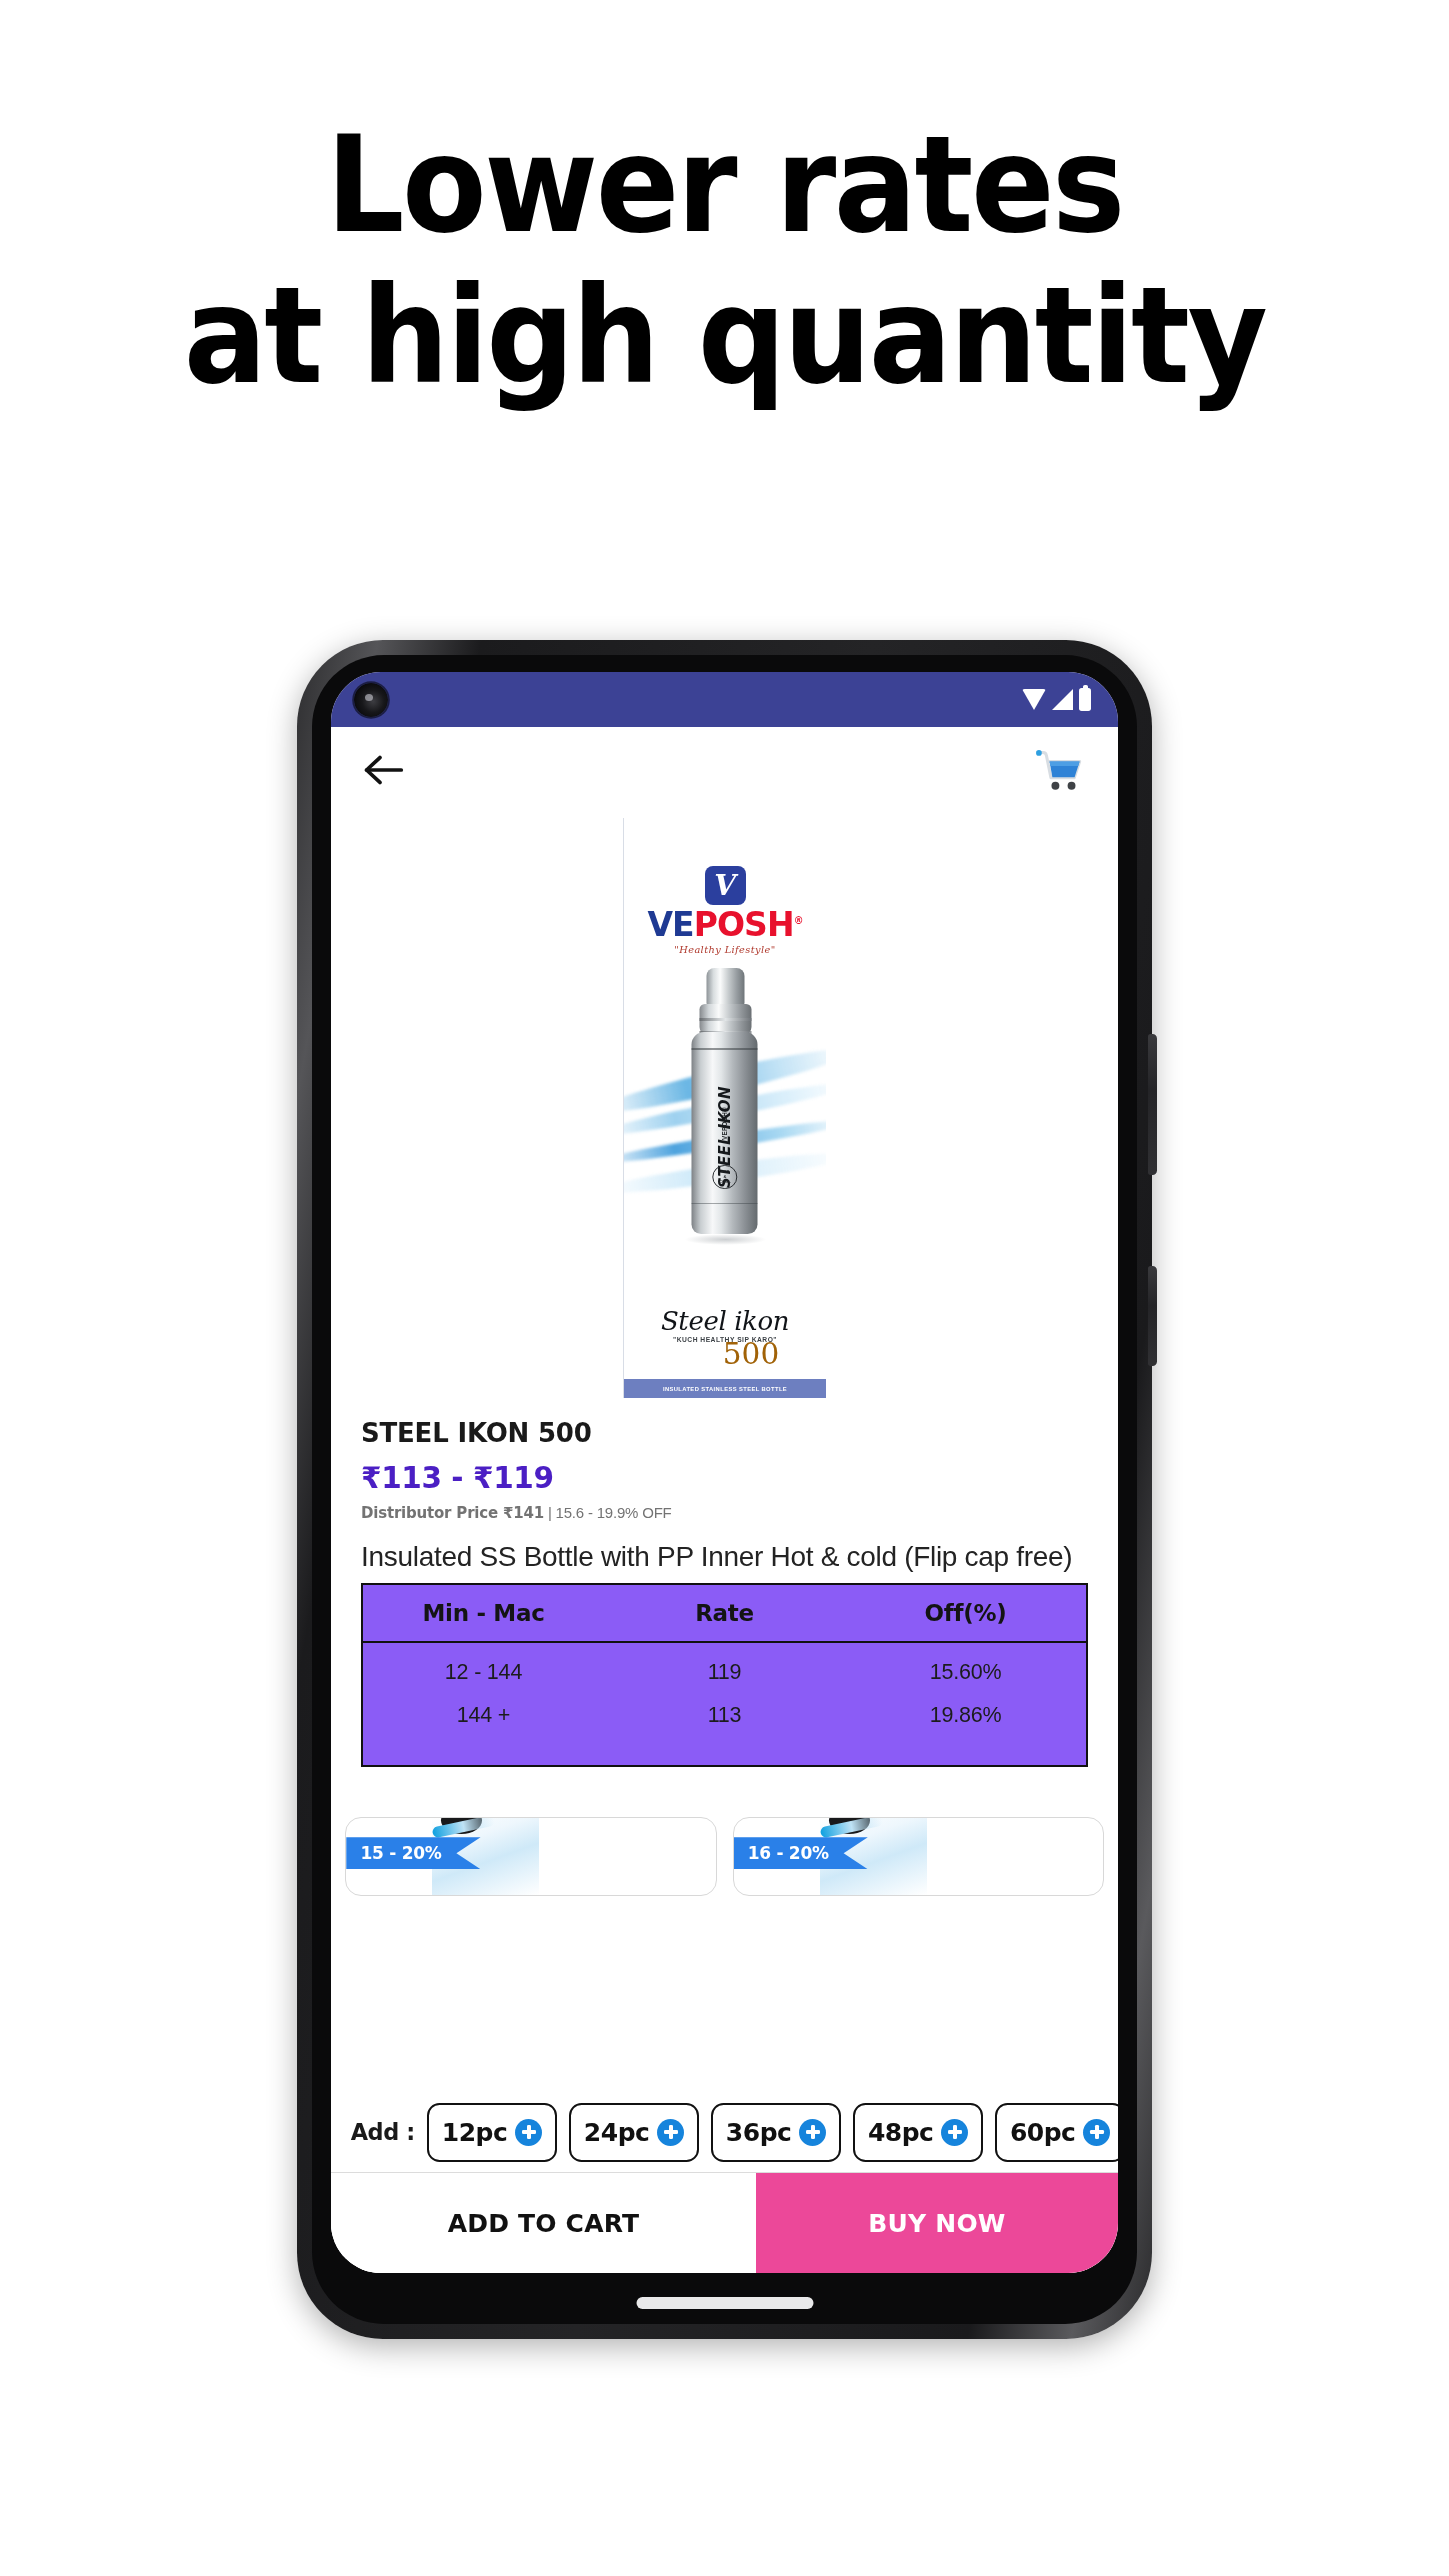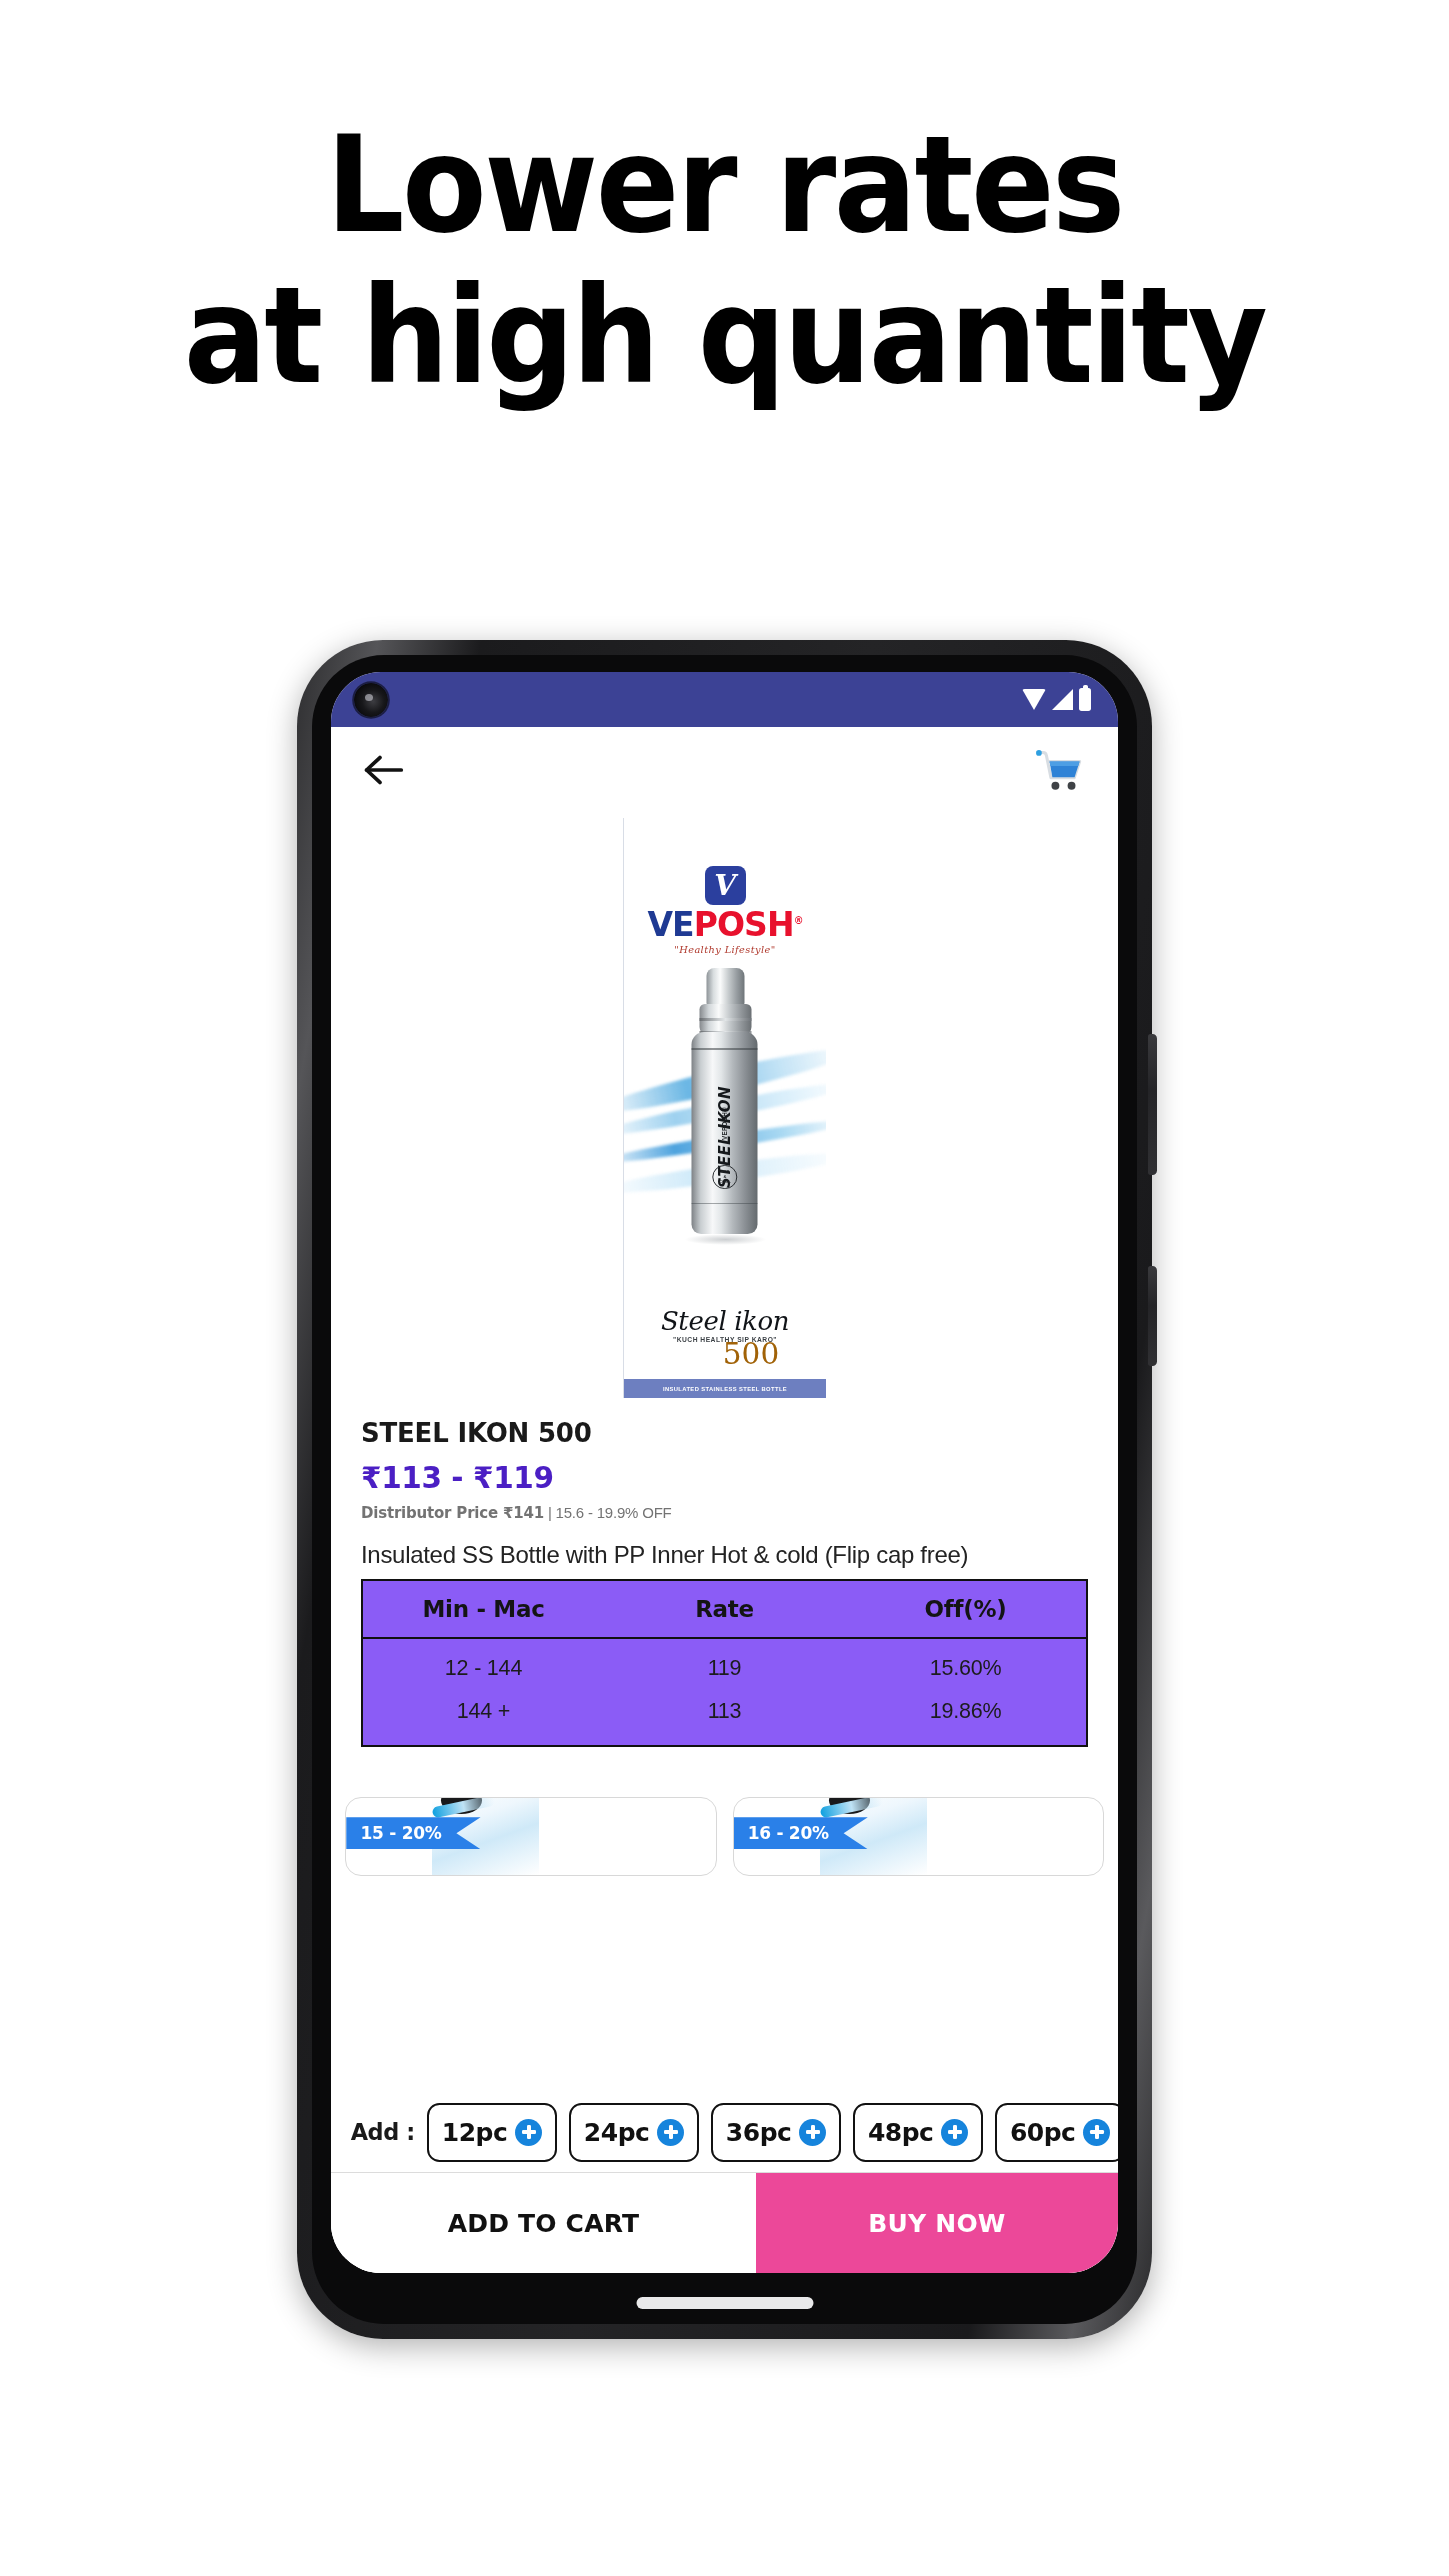--- a/index.html
+++ b/index.html
@@ -410,7 +410,7 @@
   .p-dist .off { font-weight: normal; }
   .p-desc {
     margin-top: 19px;
-    font-size: 24px;
+    font-size: 28px;
     color:#232323;
     letter-spacing:-0.3px;
   }

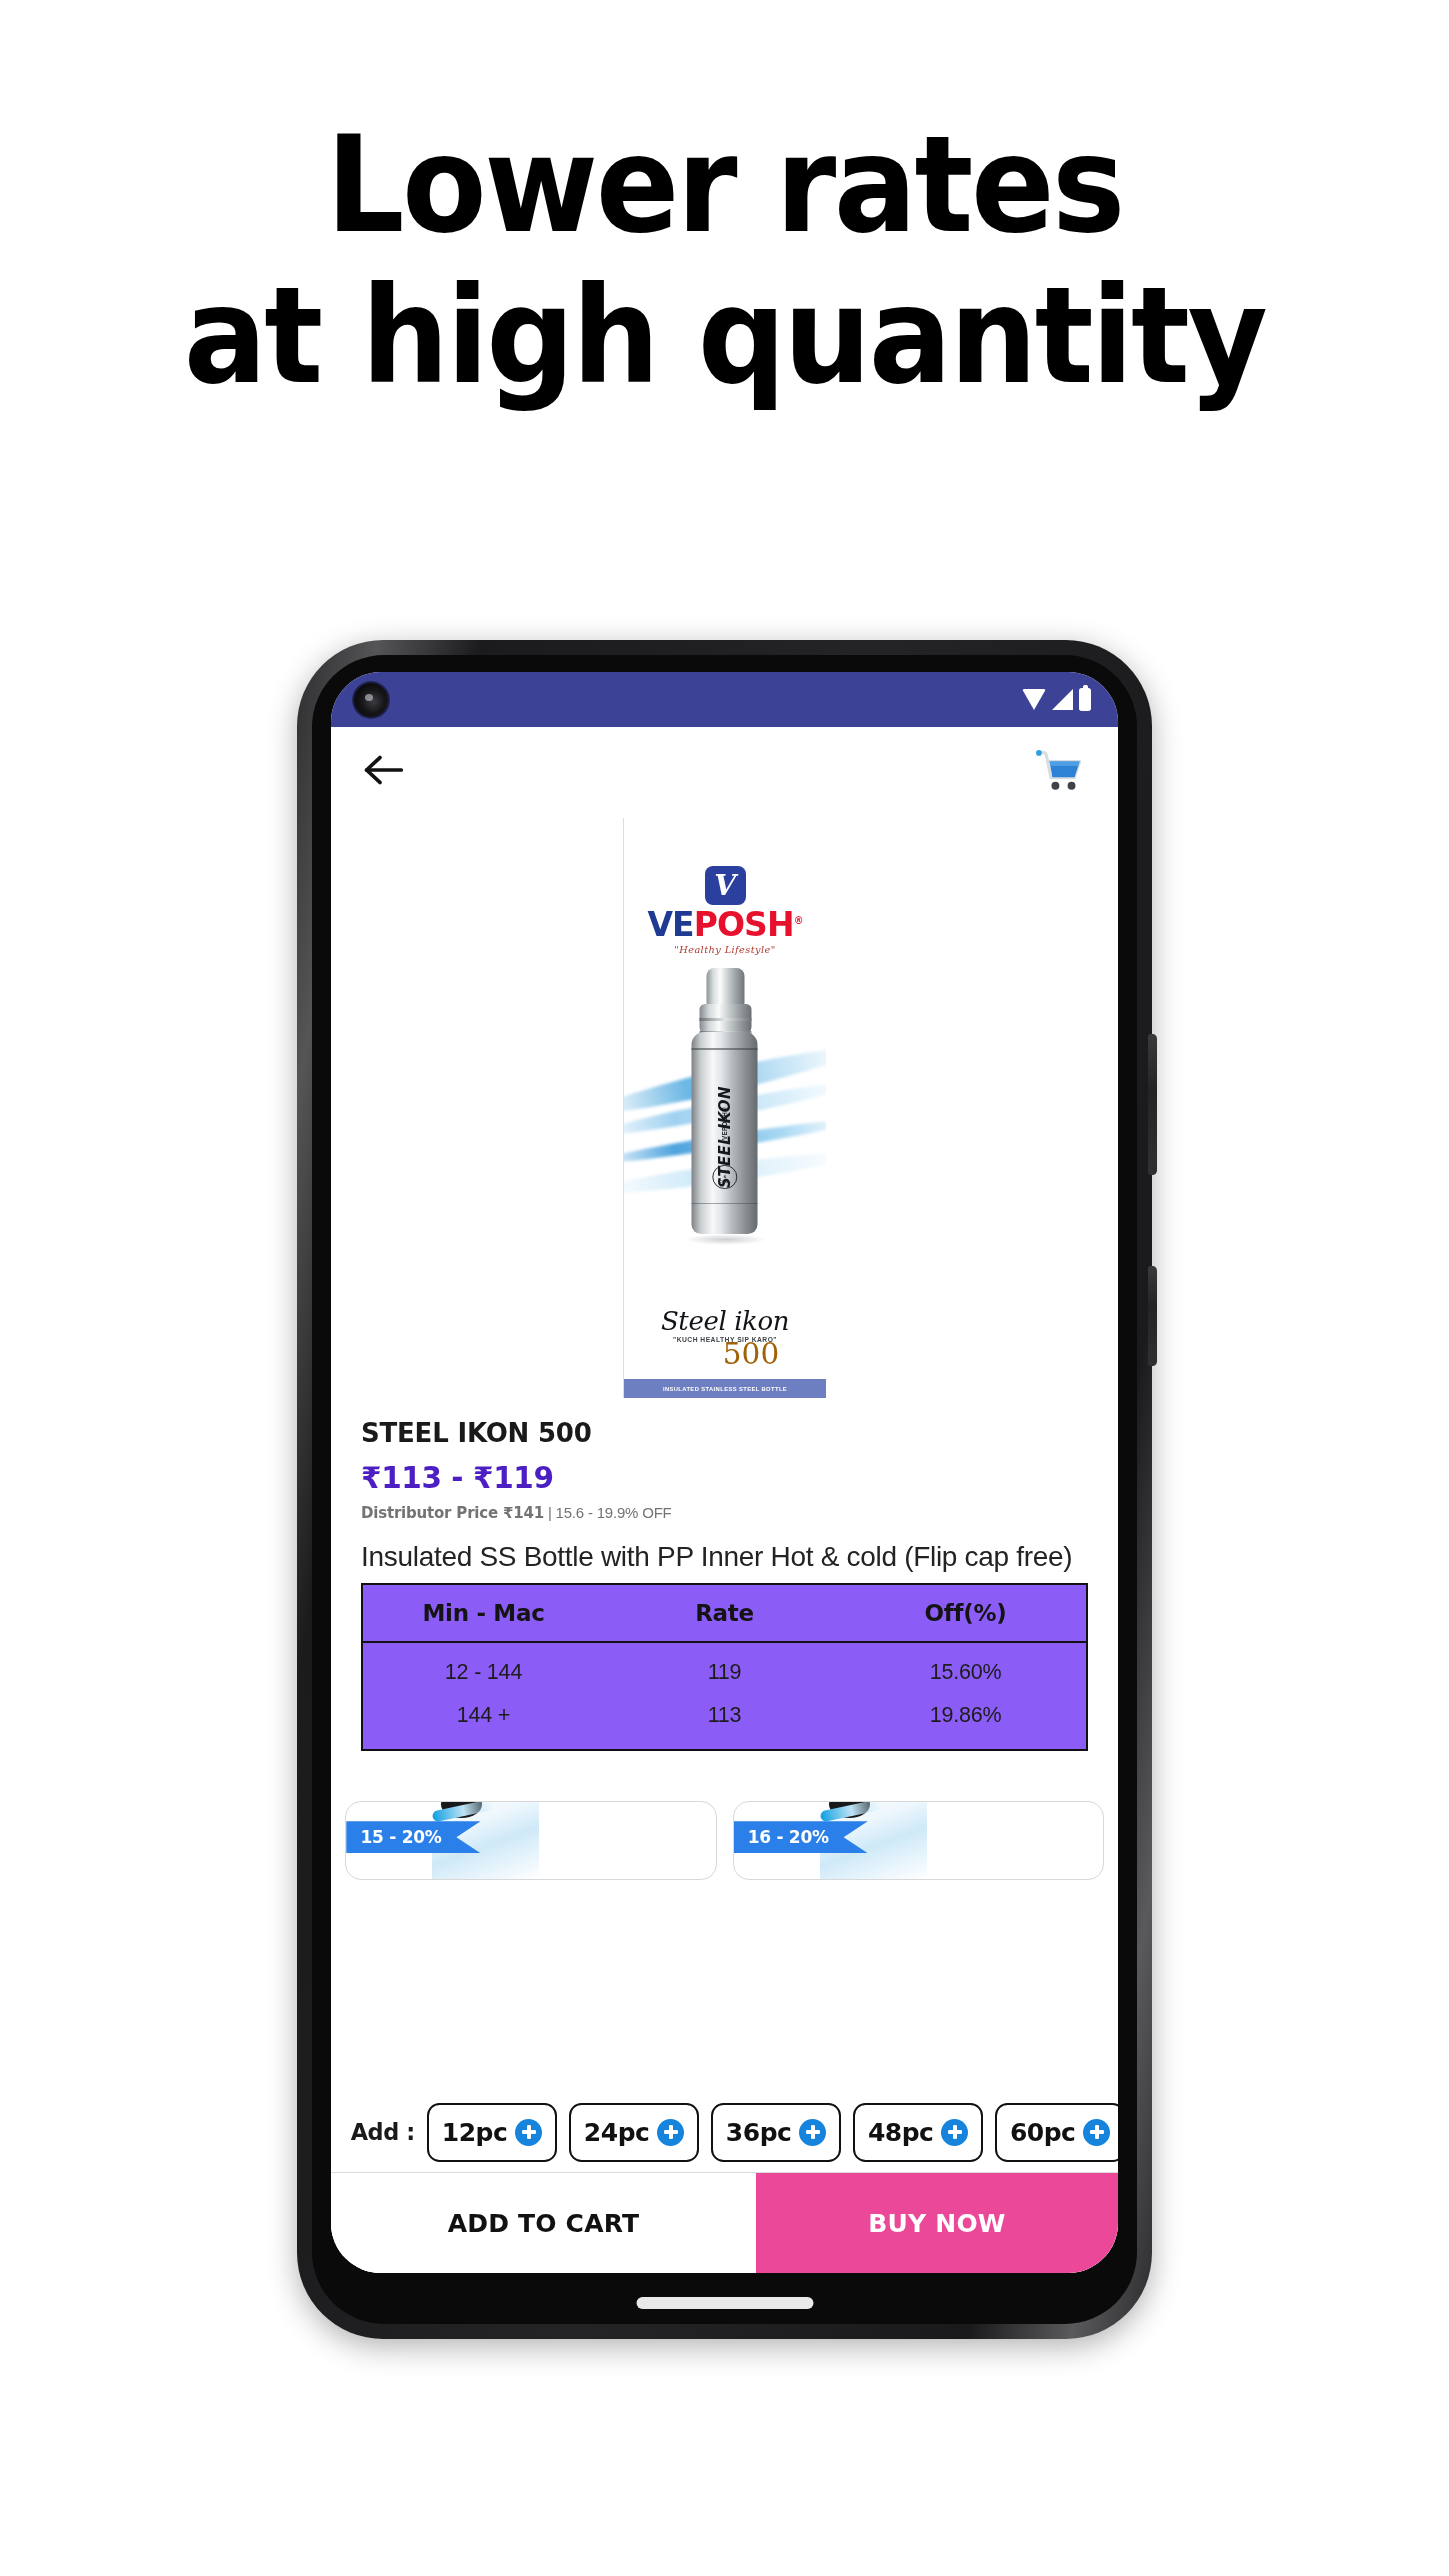--- a/index.html
+++ b/index.html
@@ -437,7 +437,7 @@
     color:#141414;
     letter-spacing:-0.3px;
   }
-  .rt-body { padding: 8px 0 12px; }
+  .rt-body { padding: 8px 0 28px; }
   .rt-row { display:flex; padding: 9px 0; }
   .rt-row > div {
     flex: 1;

